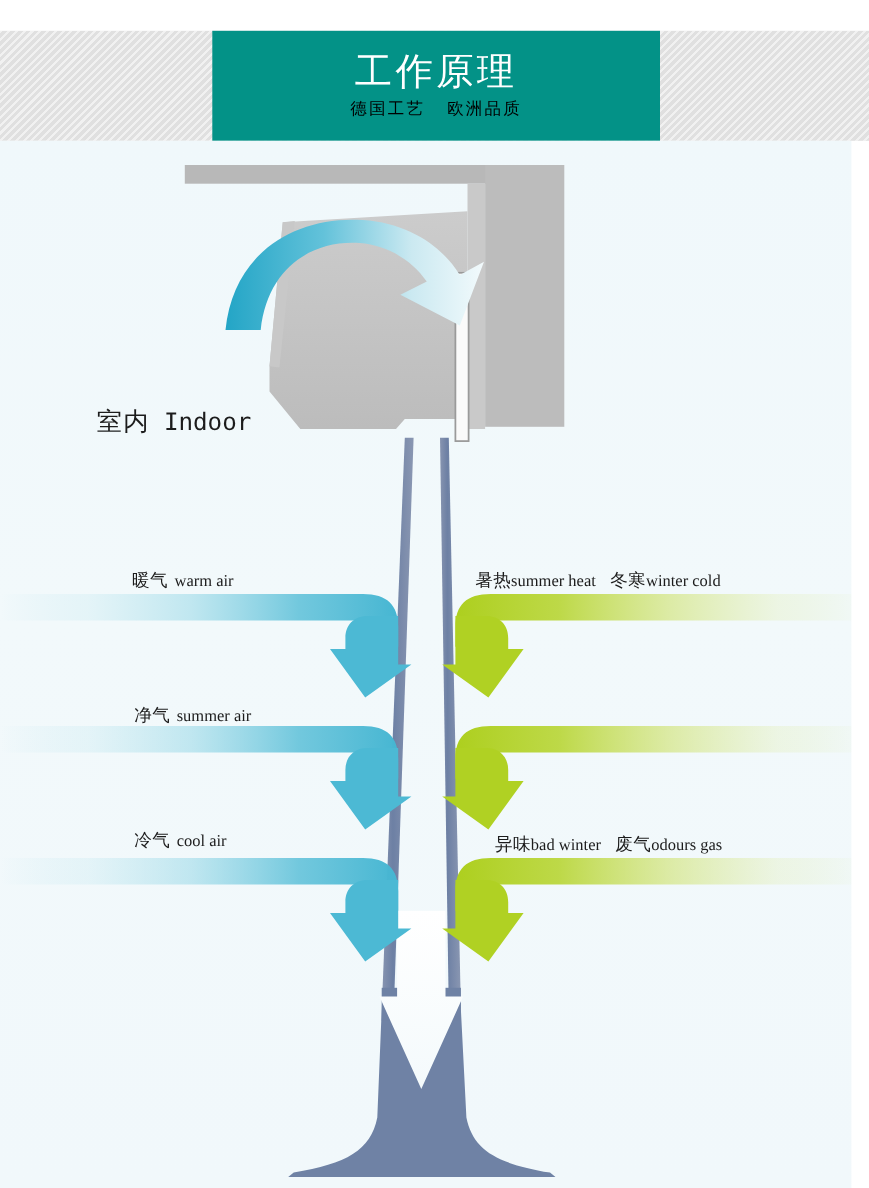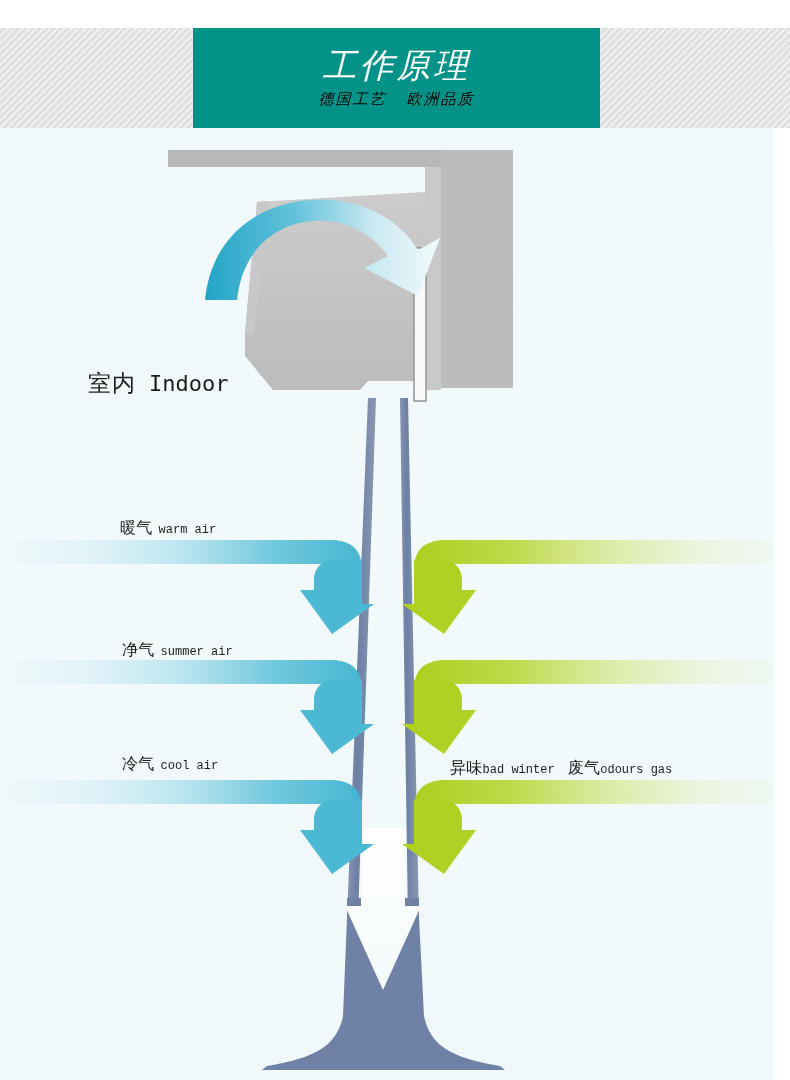--- a/index.html
+++ b/index.html
@@ -40,7 +40,6 @@
     flex-direction: column;
     align-items: center;
     justify-content: center;
-    font-style: italic;
   }
   #header-title {
     color: #ffffff;

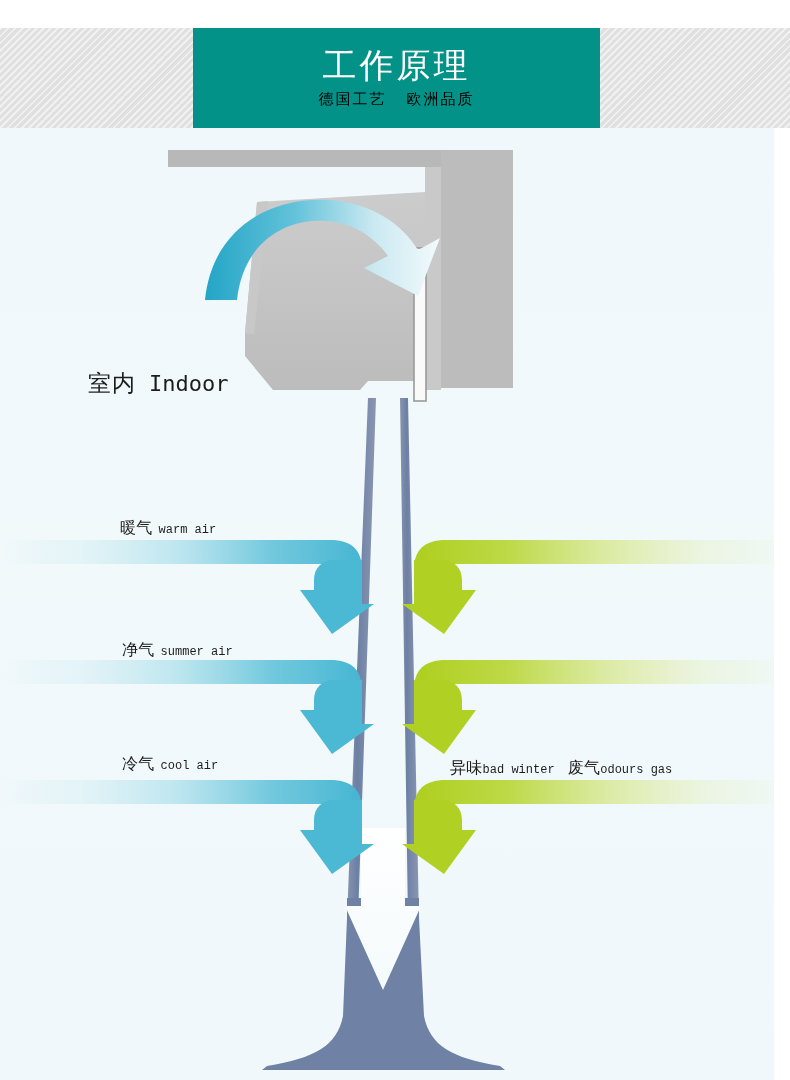--- a/index.html
+++ b/index.html
@@ -94,8 +94,8 @@
     letter-spacing: 0.3px;
   }
   .flow-label .en {
-    font-family: Liberation Mono, monospace;
-    font-size: 12px;
+    font-family: Liberation Serif, serif;
+    font-size: 15px;
     letter-spacing: 0px;
   }
   .gap-sm { display: inline-block; width: 6px; }

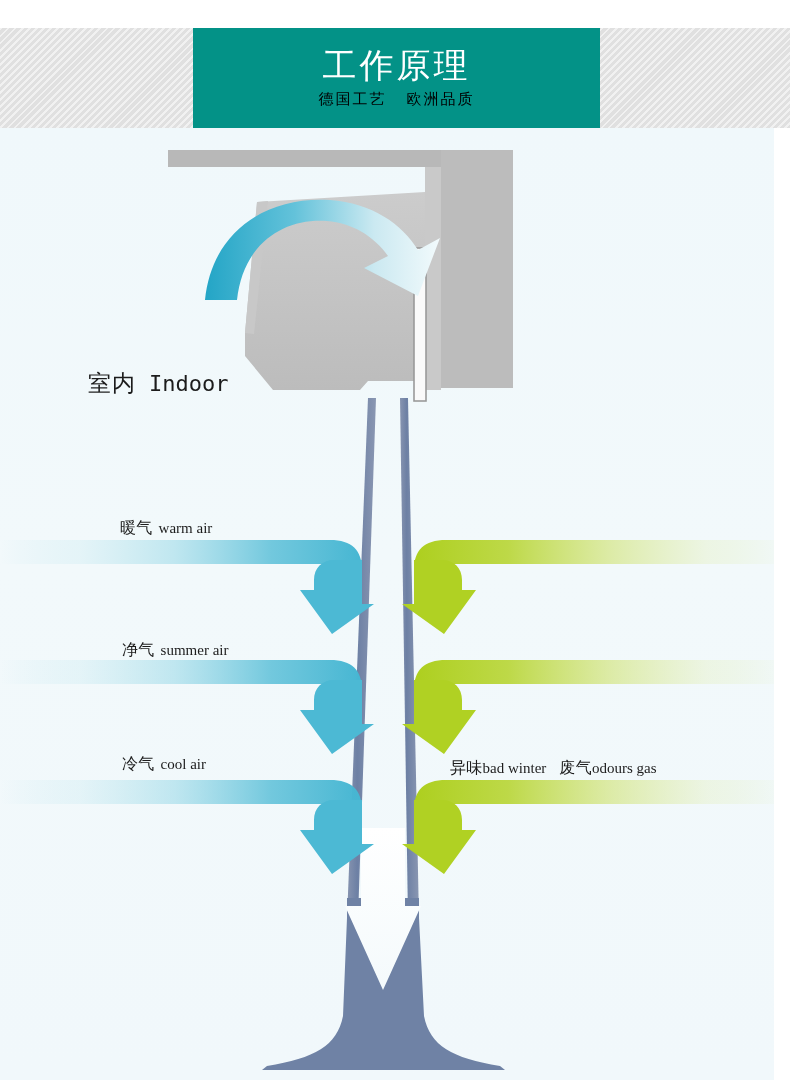--- a/index.html
+++ b/index.html
@@ -248,6 +248,9 @@
       <span>冷气</span><span class="gap-sm"></span><span class="en">cool air</span>
     </div>
 
+    <div class="label flow-label" style="left:432px; top:390px;">
+      <span>暑热</span><span class="en">summer heat</span><span class="gap-md"></span><span>冬寒</span><span class="en">winter cold</span>
+    </div>
 
 
     <div class="label flow-label" style="left:450px; top:630px;">

